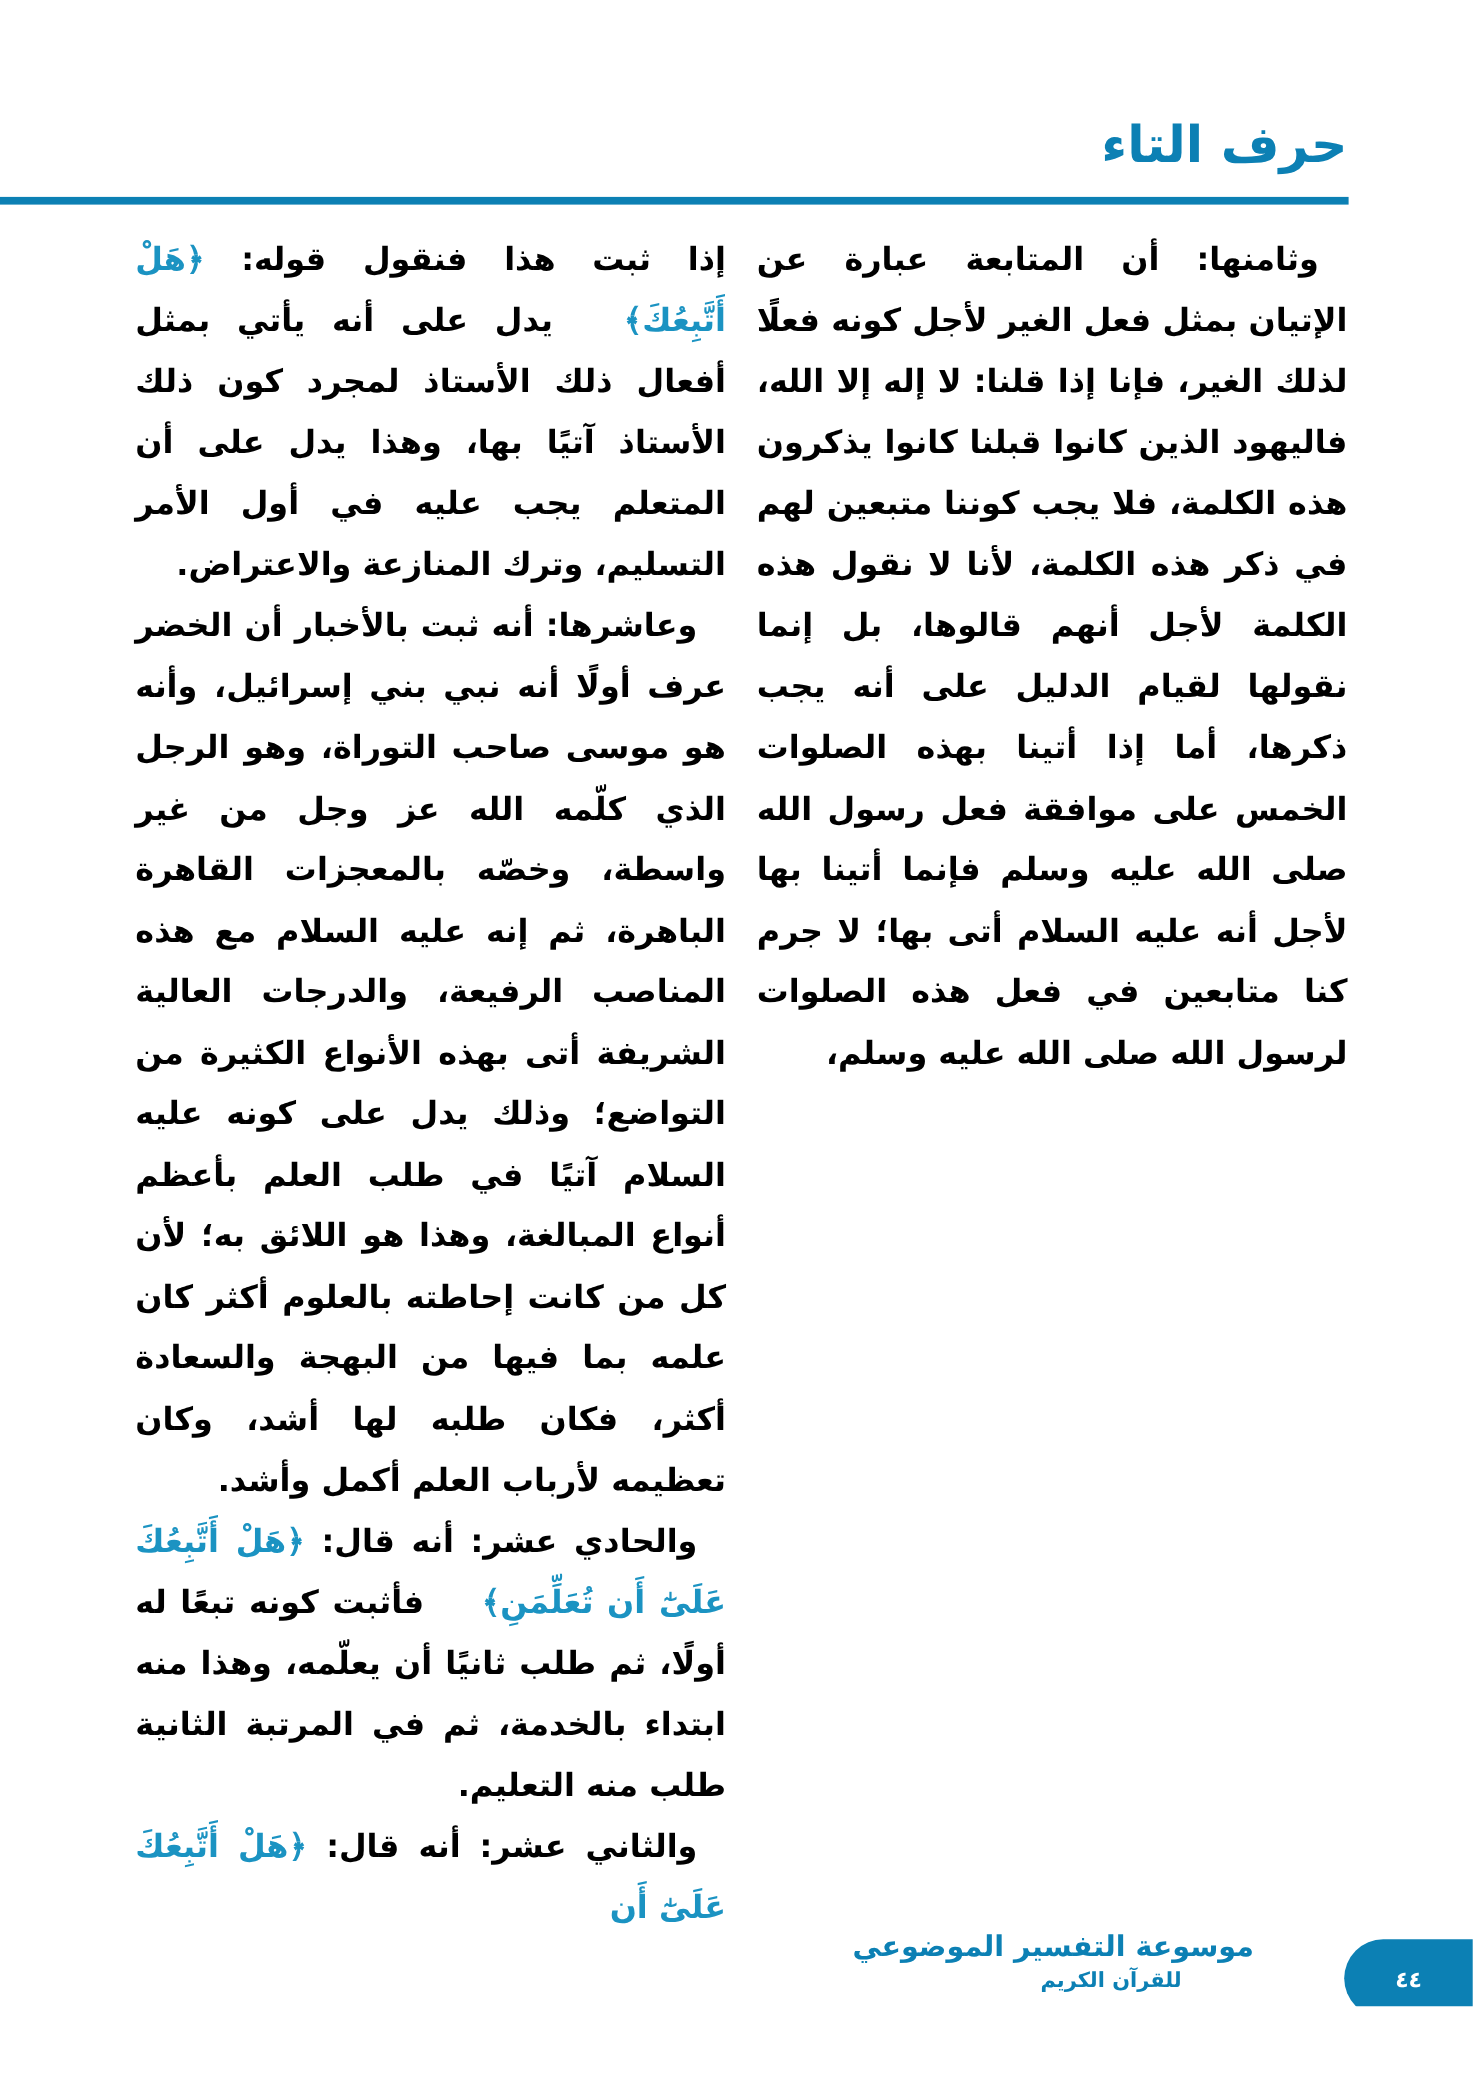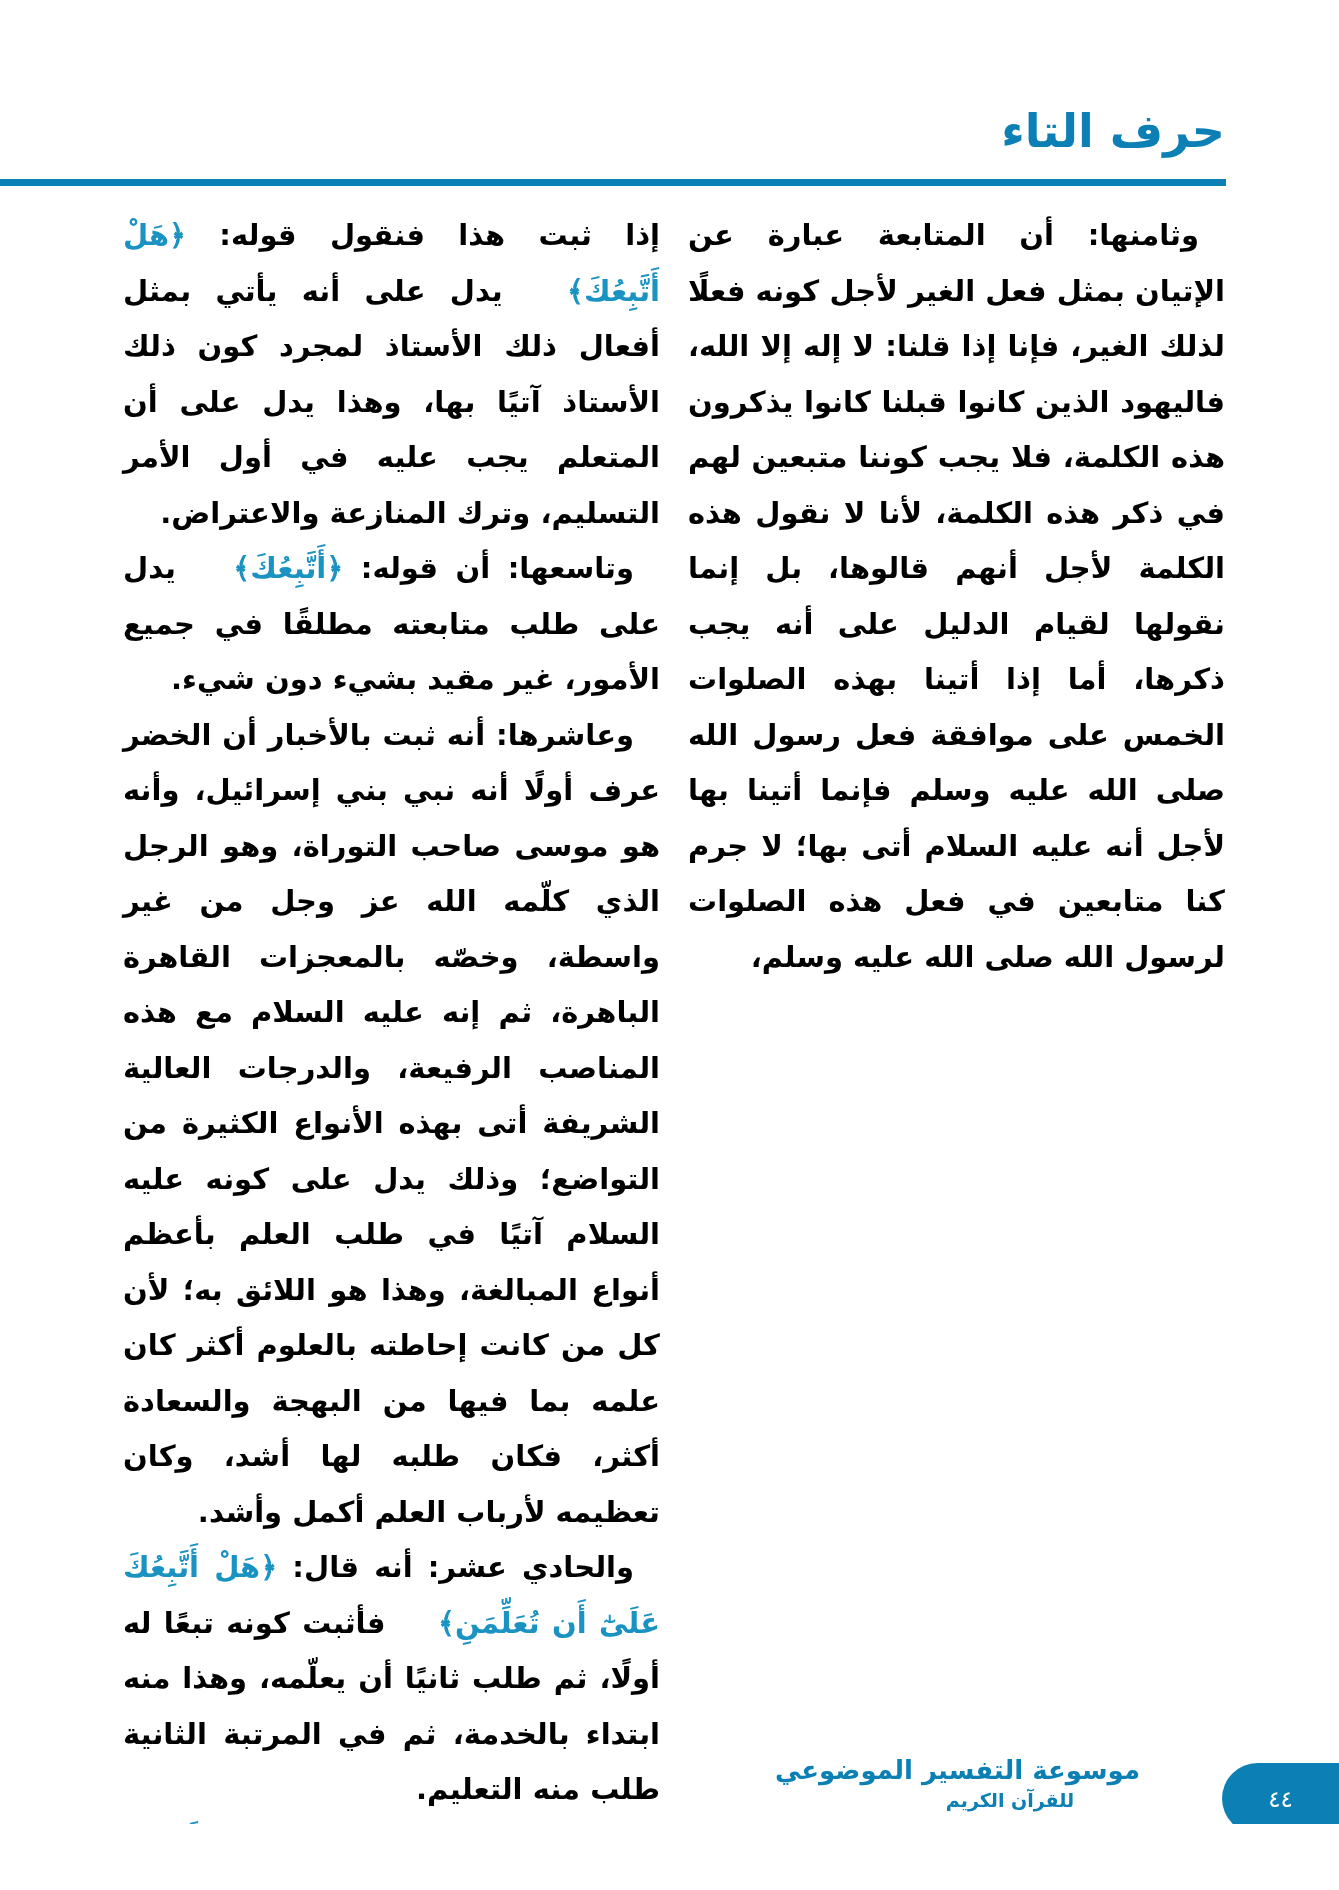--- a/index.html
+++ b/index.html
@@ -82,7 +82,6 @@
       </section>
     <section class="col col-left">
         <p class=""><span class="seg-normal">إذا ثبت هذا فنقول قوله: </span><span class="seg-quran">﴿هَلْ أَتَّبِعُكَ﴾</span><span class="seg-normal"> يدل على أنه يأتي بمثل أفعال ذلك الأستاذ لمجرد كون ذلك الأستاذ آتيًا بها، وهذا يدل على أن المتعلم يجب عليه في أول الأمر التسليم، وترك المنازعة والاعتراض.</span></p>
-        <p class="indent"><span class="seg-lead">وتاسعها: </span><span class="seg-normal">أن قوله: </span><span class="seg-quran">﴿أَتَّبِعُكَ﴾</span><span class="seg-normal"> يدل على طلب متابعته مطلقًا في جميع الأمور، غير مقيد بشيء دون شيء.</span></p>
         <p class="indent"><span class="seg-lead">وعاشرها: </span><span class="seg-normal">أنه ثبت بالأخبار أن الخضر عرف أولًا أنه نبي بني إسرائيل، وأنه هو موسى صاحب التوراة، وهو الرجل الذي كلّمه الله عز وجل من غير واسطة، وخصّه بالمعجزات القاهرة الباهرة، ثم إنه عليه السلام مع هذه المناصب الرفيعة، والدرجات العالية الشريفة أتى بهذه الأنواع الكثيرة من التواضع؛ وذلك يدل على كونه عليه السلام آتيًا في طلب العلم بأعظم أنواع المبالغة، وهذا هو اللائق به؛ لأن كل من كانت إحاطته بالعلوم أكثر كان علمه بما فيها من البهجة والسعادة أكثر، فكان طلبه لها أشد، وكان تعظيمه لأرباب العلم أكمل وأشد.</span></p>
         <p class="indent"><span class="seg-lead">والحادي عشر: </span><span class="seg-normal">أنه قال: </span><span class="seg-quran">﴿هَلْ أَتَّبِعُكَ عَلَىٰٓ أَن تُعَلِّمَنِ﴾</span><span class="seg-normal"> فأثبت كونه تبعًا له أولًا، ثم طلب ثانيًا أن يعلّمه، وهذا منه ابتداء بالخدمة، ثم في المرتبة الثانية طلب منه التعليم.</span></p>
         <p class="indent"><span class="seg-lead">والثاني عشر: </span><span class="seg-normal">أنه قال: </span><span class="seg-quran">﴿هَلْ أَتَّبِعُكَ عَلَىٰٓ أَن</span></p>

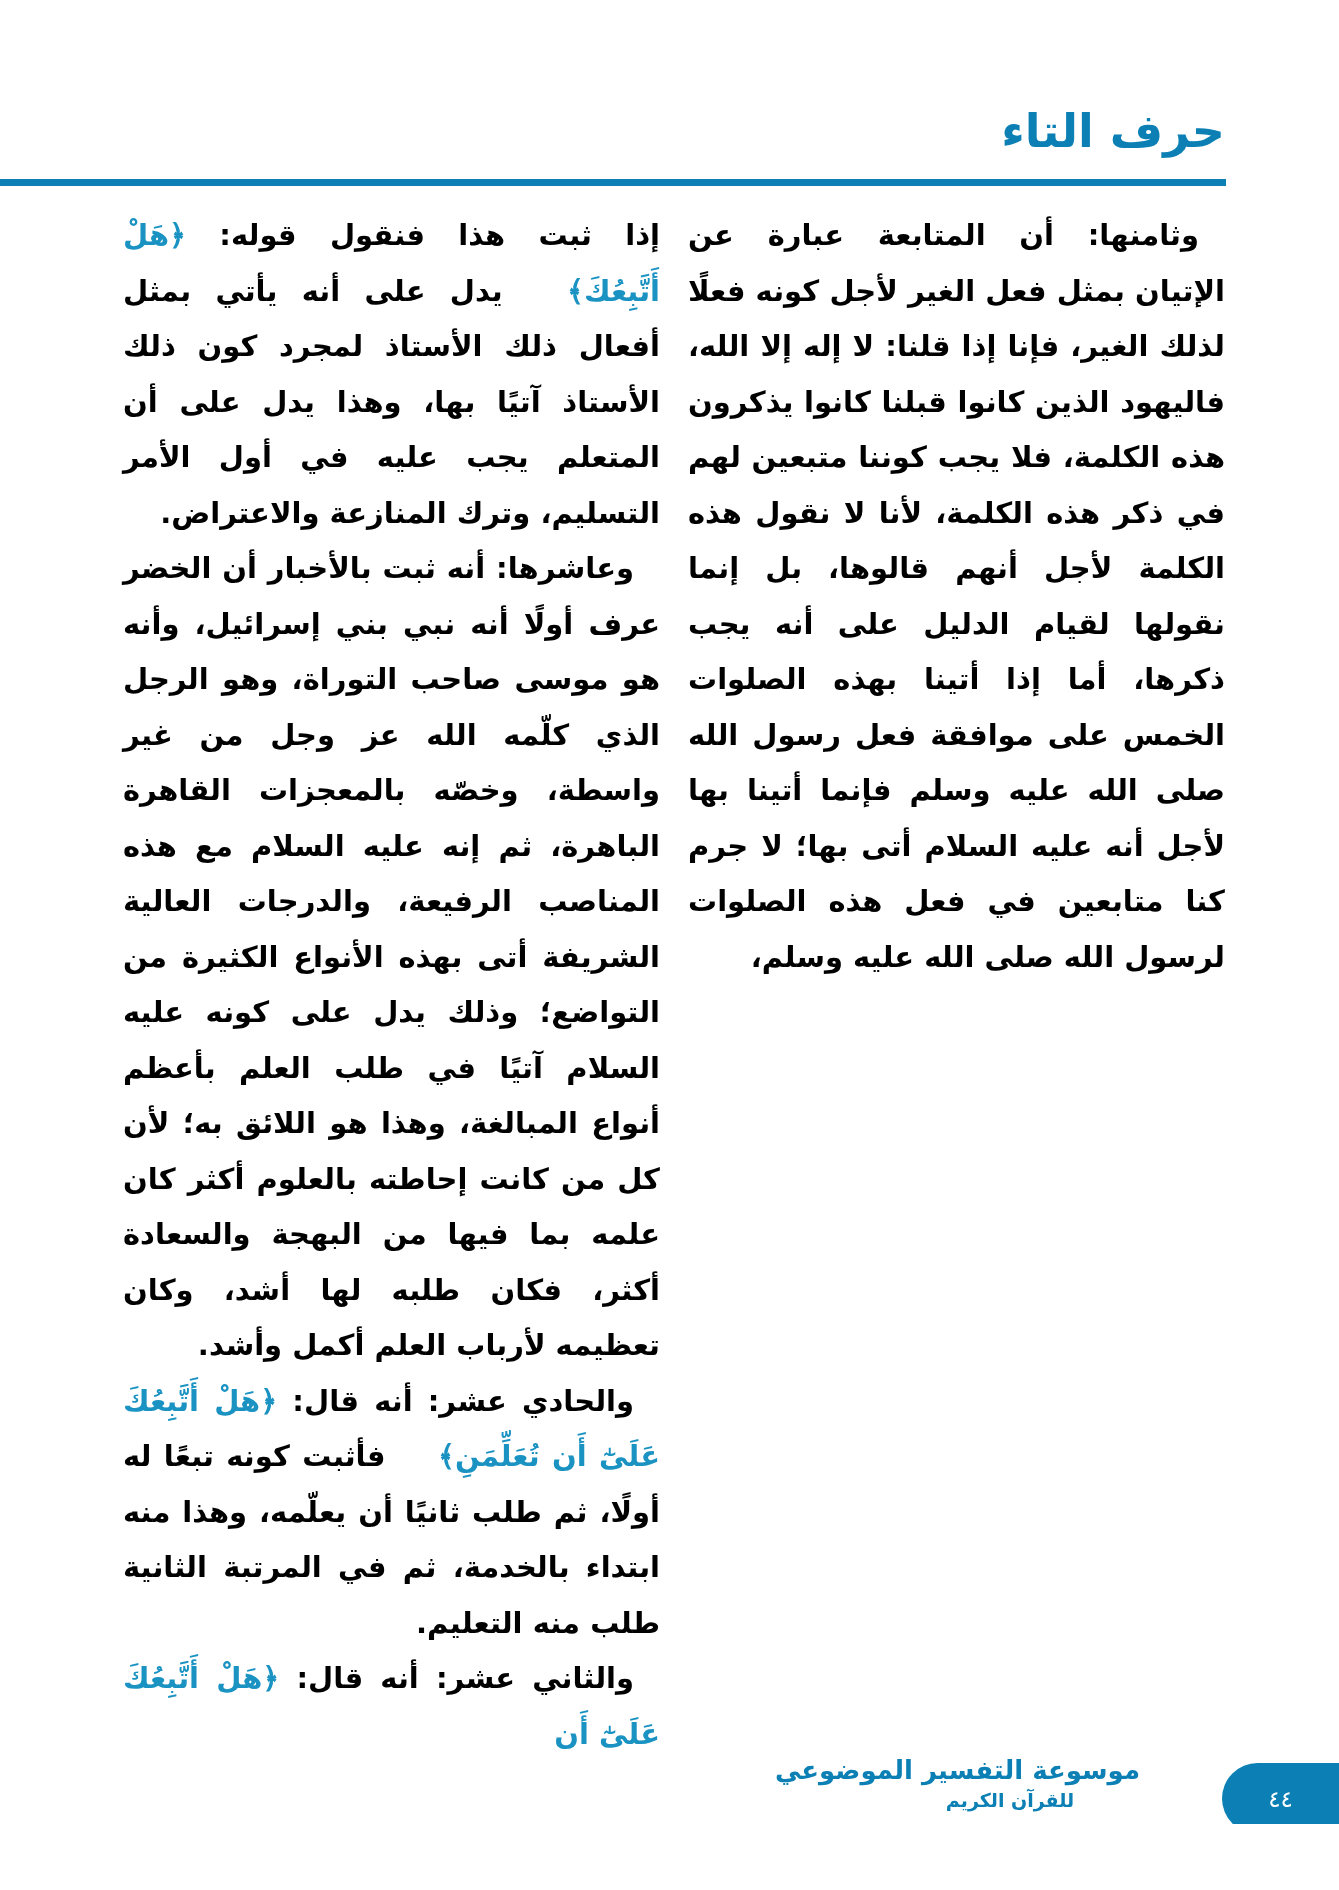--- a/index.html
+++ b/index.html
@@ -62,7 +62,7 @@
     display:flex;align-items:center;justify-content:center;
   }
   .page-number-badge span{
-    color:#ffffff;font-size:23px;font-weight:normal;
+    color:#ffffff;font-size:20px;font-weight:bold;
     letter-spacing:4px;
   }
 </style>

